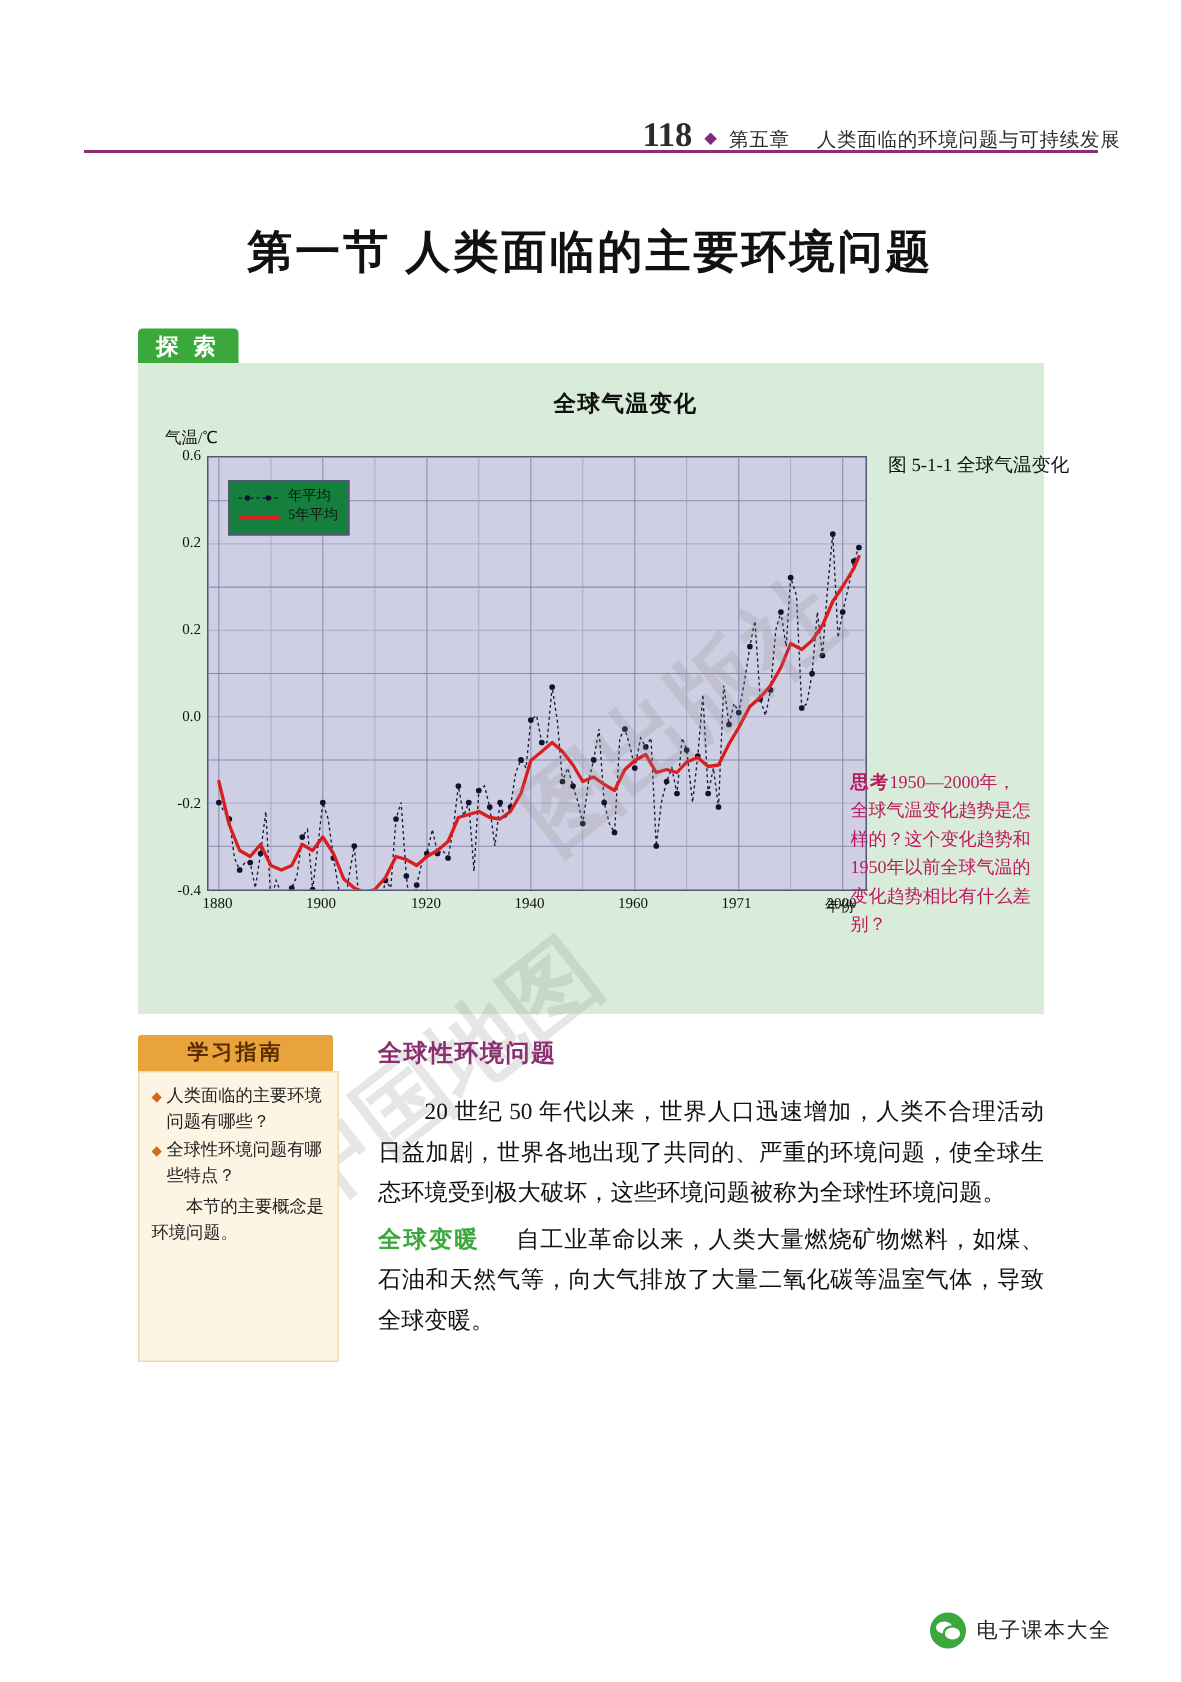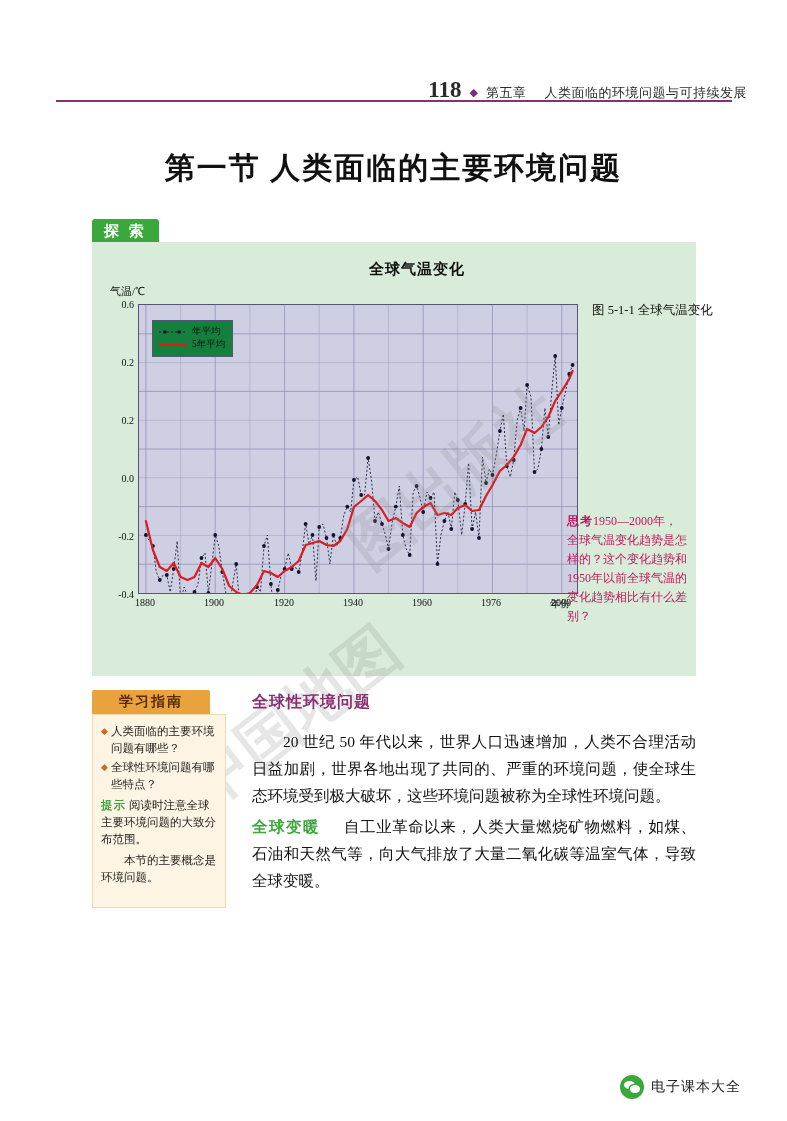--- a/index.html
+++ b/index.html
@@ -494,7 +494,7 @@
     <div class="xtick" style="left:146px;">1920</div>
     <div class="xtick" style="left:215px;">1940</div>
     <div class="xtick" style="left:284px;">1960</div>
-    <div class="xtick" style="left:353px;">1976</div>
+    <div class="xtick" style="left:353px;">1971</div>
     <div class="xtick" style="left:423px;">2000</div>
     <div class="xaxis-label">年份</div>
   </div>

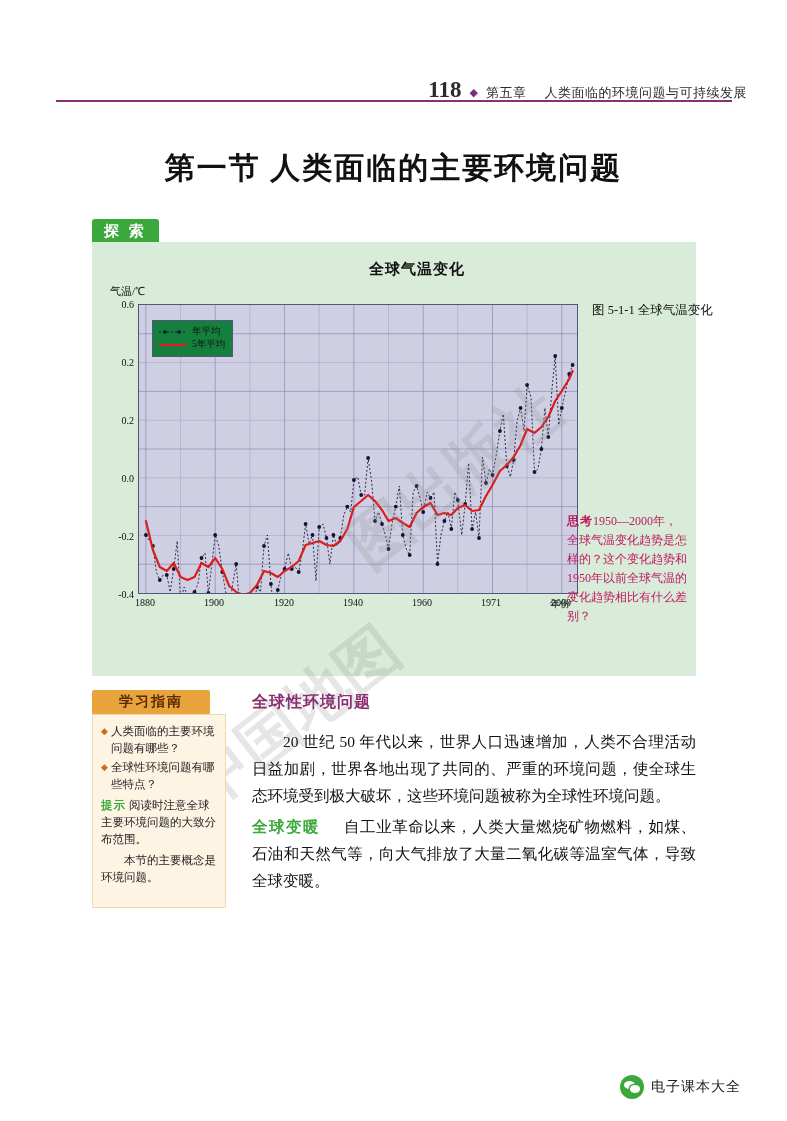--- a/index.html
+++ b/index.html
@@ -203,7 +203,7 @@
     position: absolute;
     left: 92px;
     top: 690px;
-    width: 118px;
+    width: 130px;
     background: #e8a33d;
     color: #5a2d00;
     font-size: 14px;

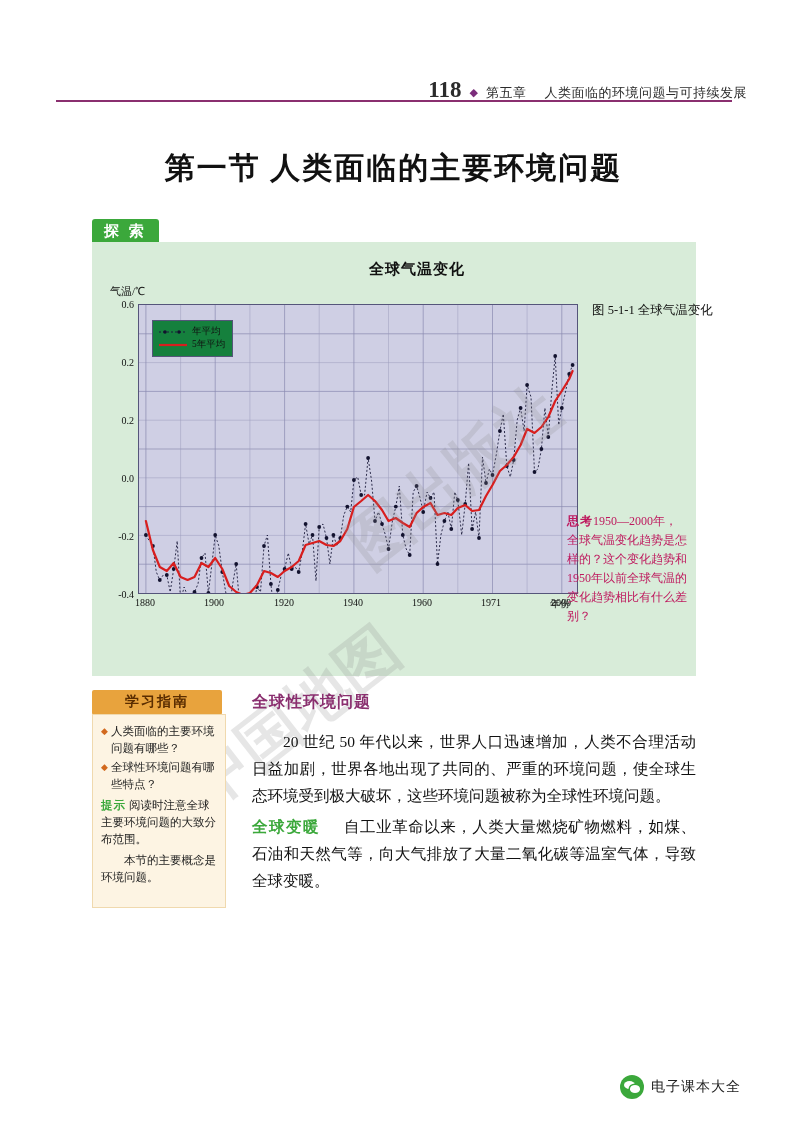--- a/index.html
+++ b/index.html
@@ -519,10 +519,6 @@
     <span class="guide-diamond">◆</span>
     <span>全球性环境问题有哪些特点？</span>
   </div>
-  <p class="guide-p">
-    <span class="guide-hint-label">提示</span>
-    <span>阅读时注意全球主要环境问题的大致分布范围。</span>
-  </p>
   <p class="guide-p indent">本节的主要概念是环境问题。</p>
 </div>
 

